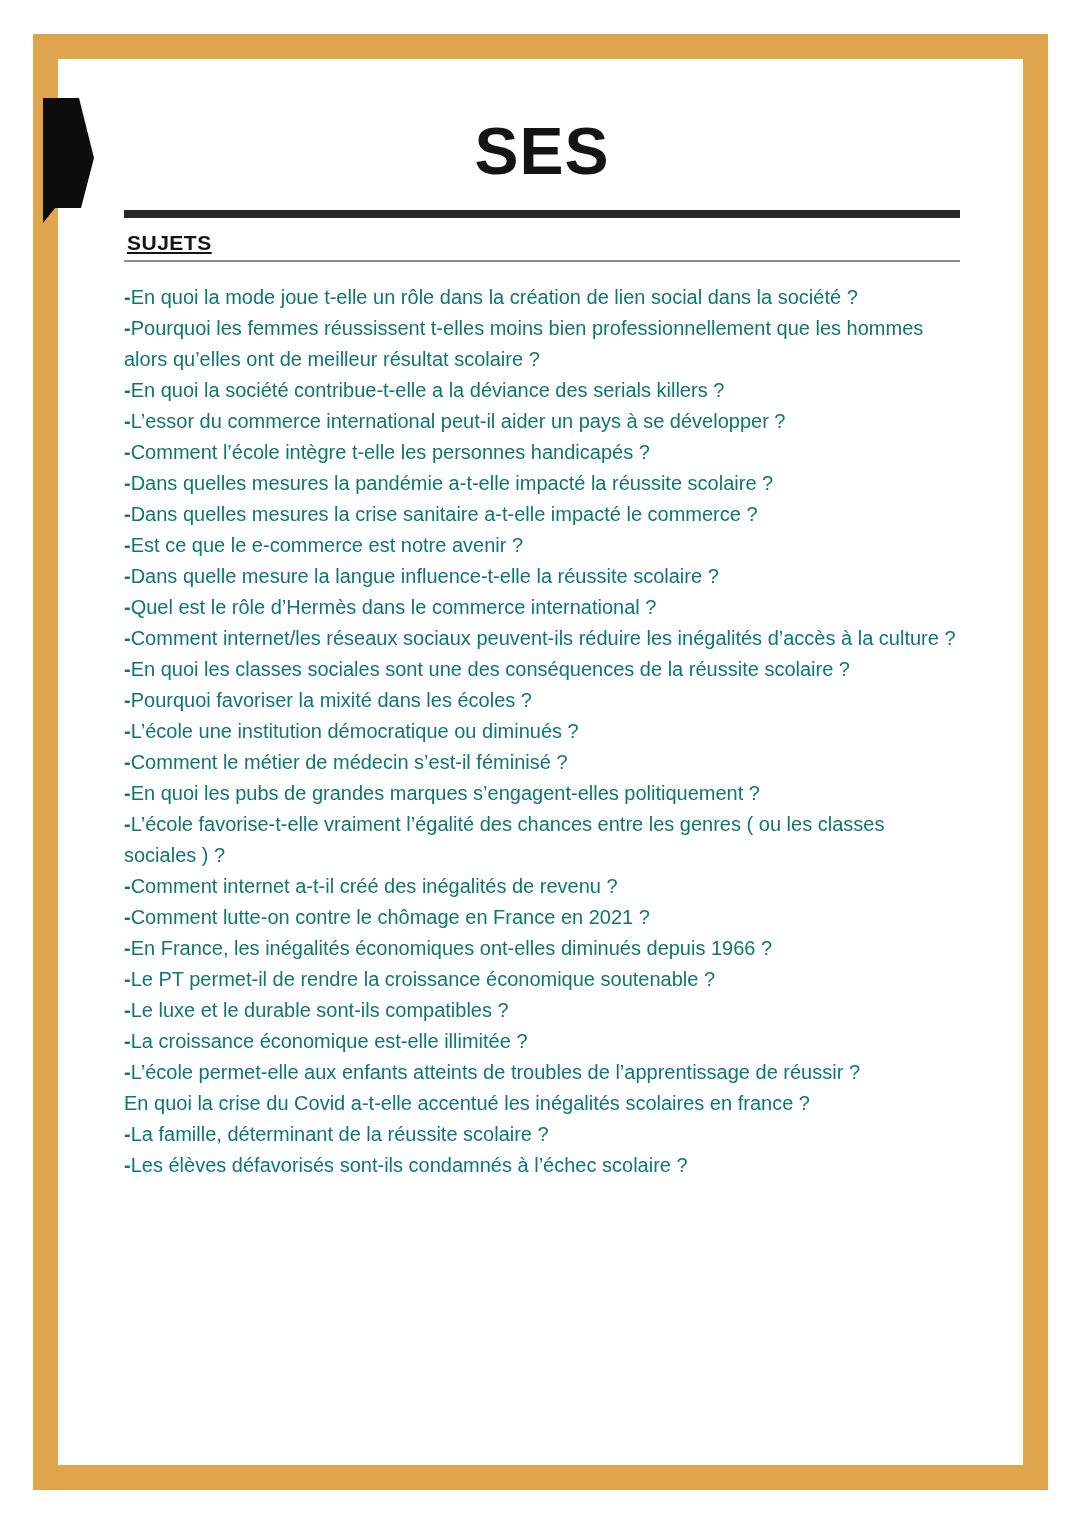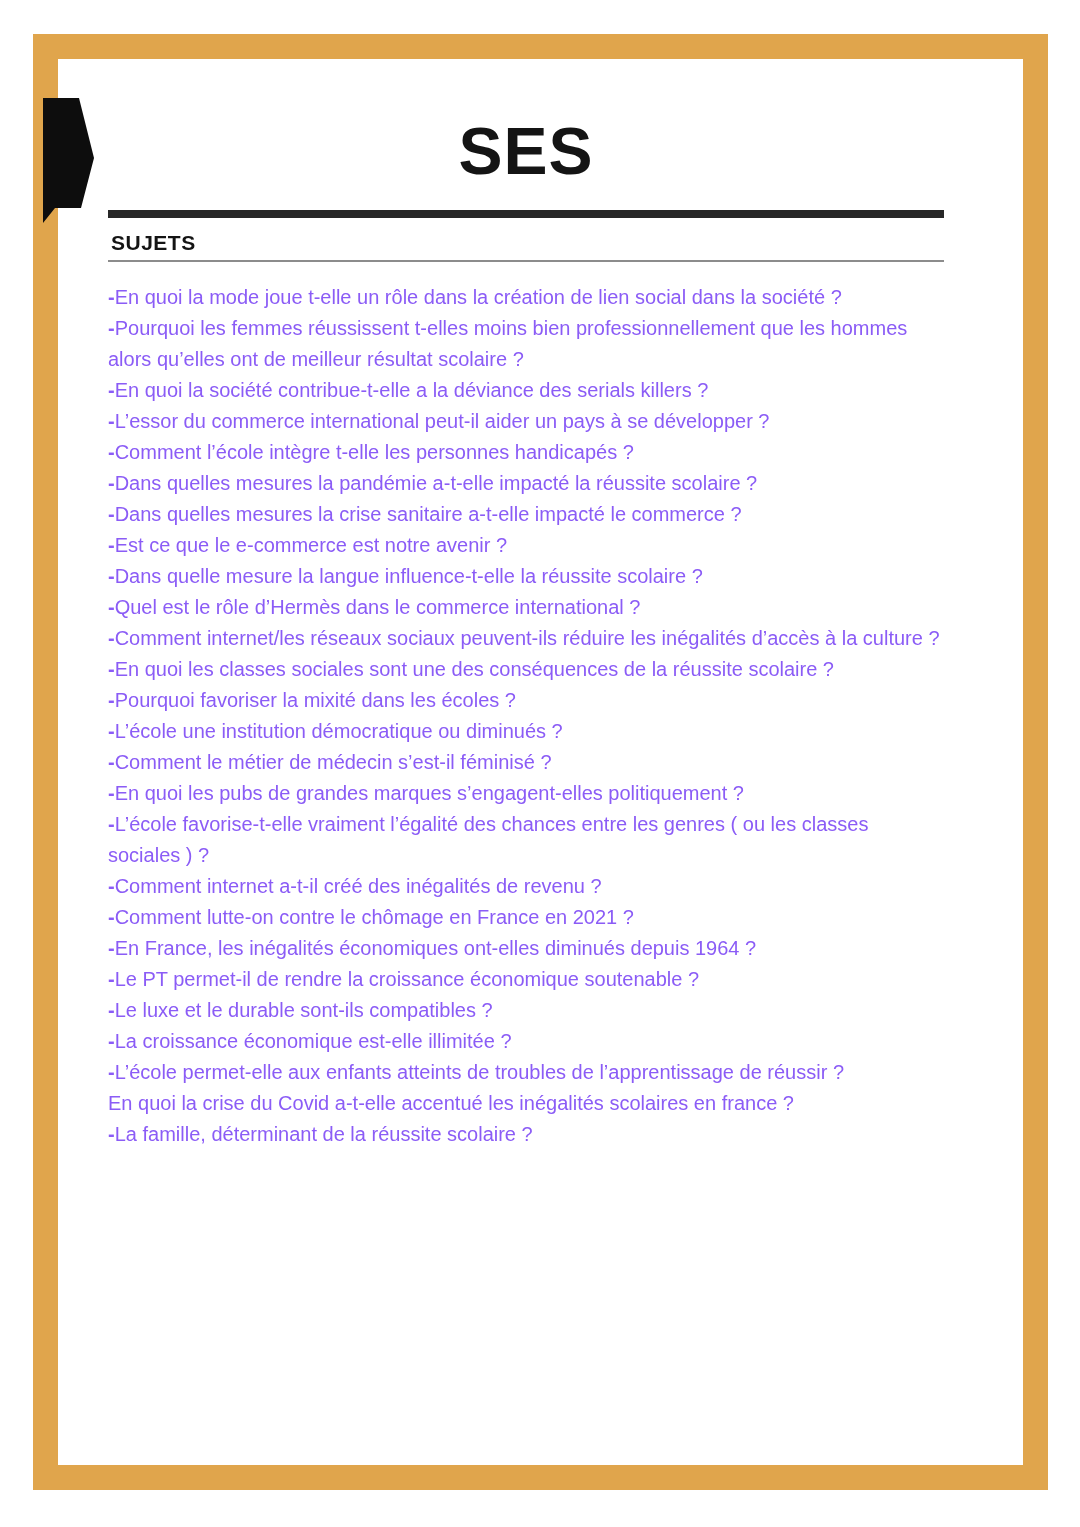--- a/index.html
+++ b/index.html
@@ -34,7 +34,7 @@
   }
   .content {
     position: absolute;
-    left: 108px;
+    left: 124px;
     top: 0;
     width: 836px;
   }

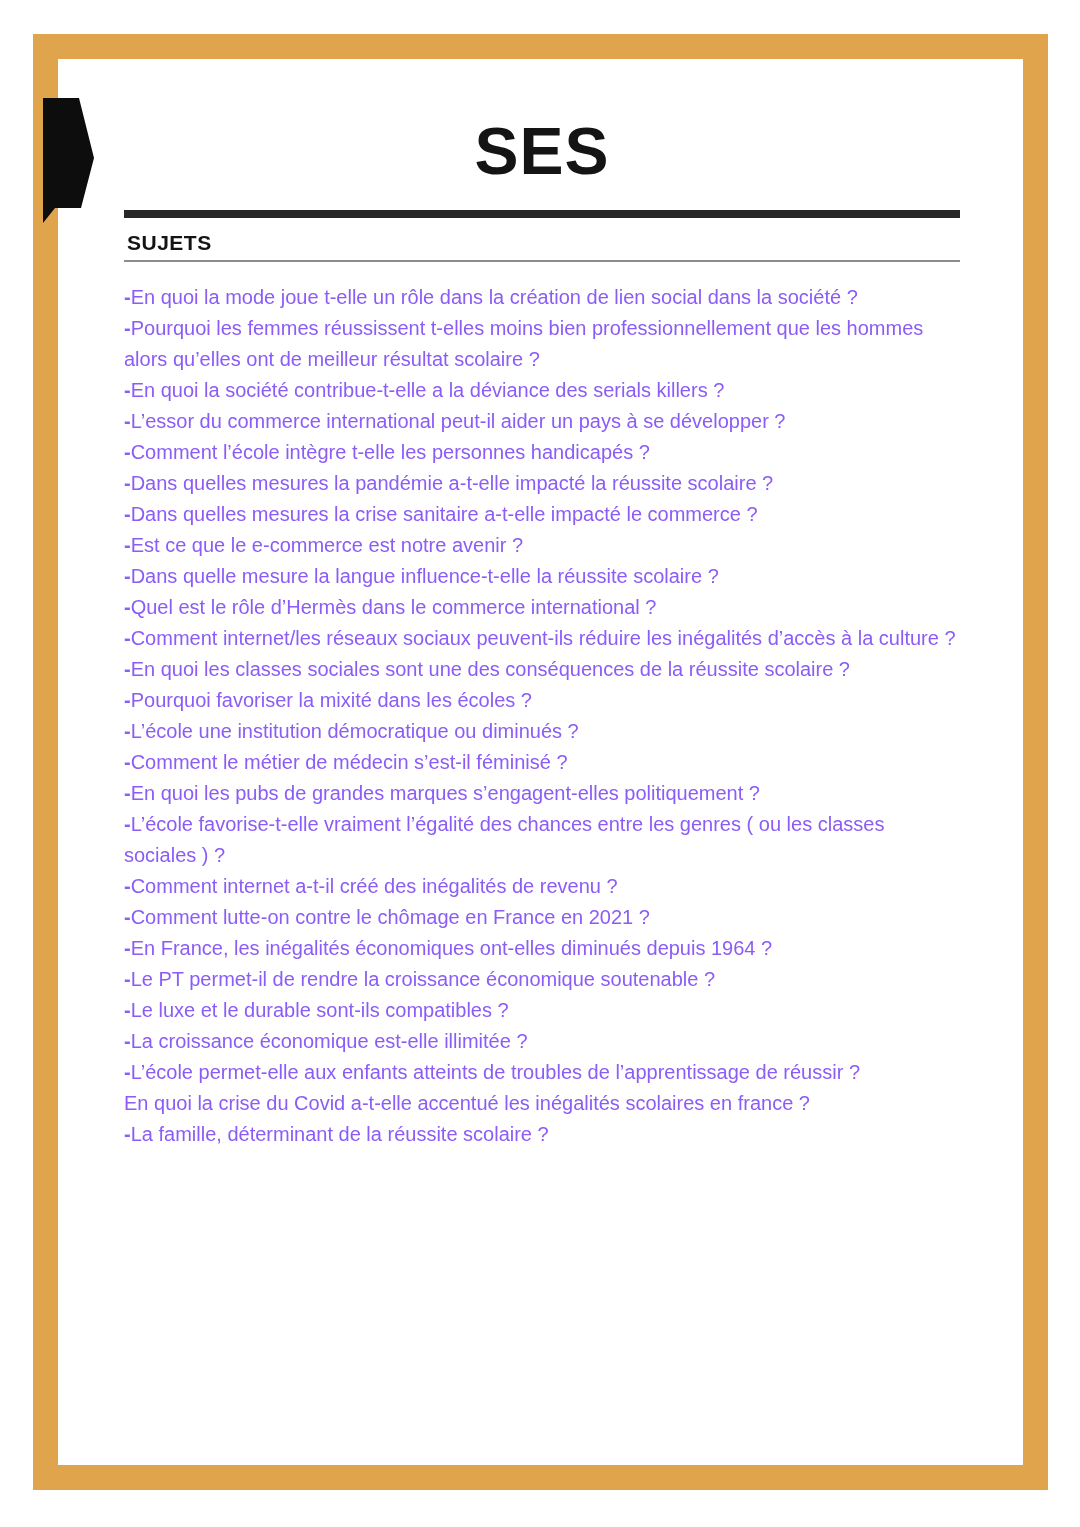--- a/index.html
+++ b/index.html
@@ -60,6 +60,7 @@
     font-weight: 700;
     letter-spacing: 0.5px;
     color: #141414;
+    text-decoration: underline;
   }
   .rule-thin {
     height: 2px;

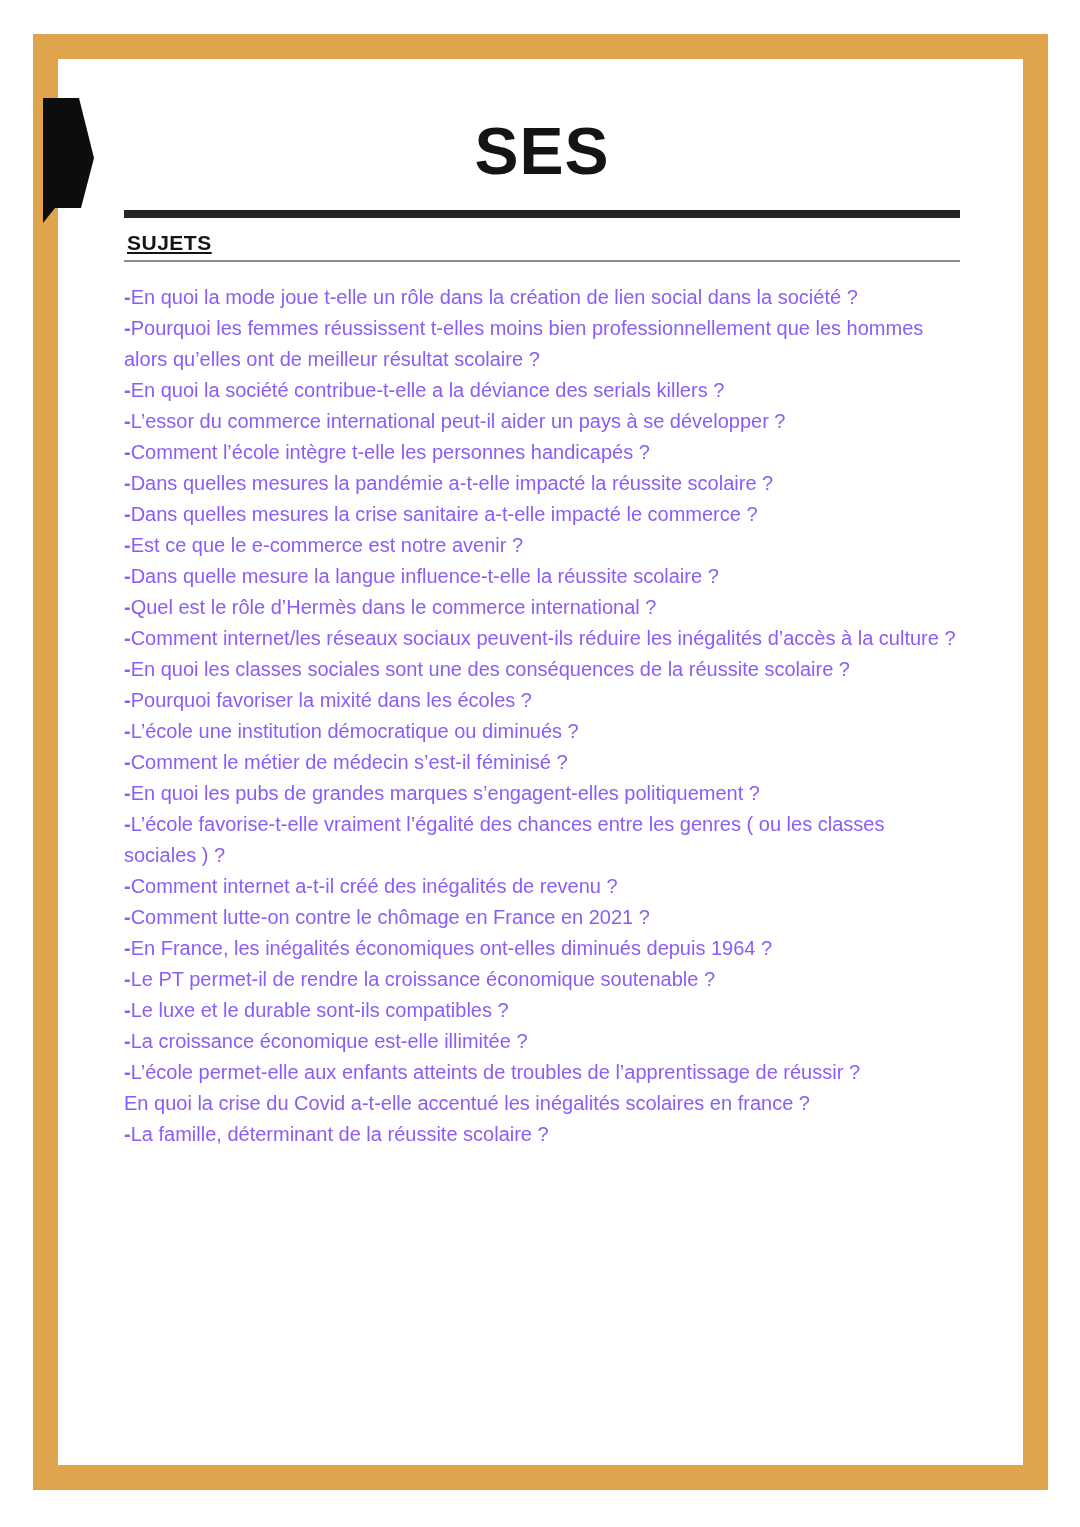--- a/index.html
+++ b/index.html
@@ -71,7 +71,7 @@
     margin-top: 20px;
     font-size: 20px;
     line-height: 31px;
-    color: #8b5cf6;
+    color: #0f766e;
   }
   .sujets-list p {
     margin: 0;

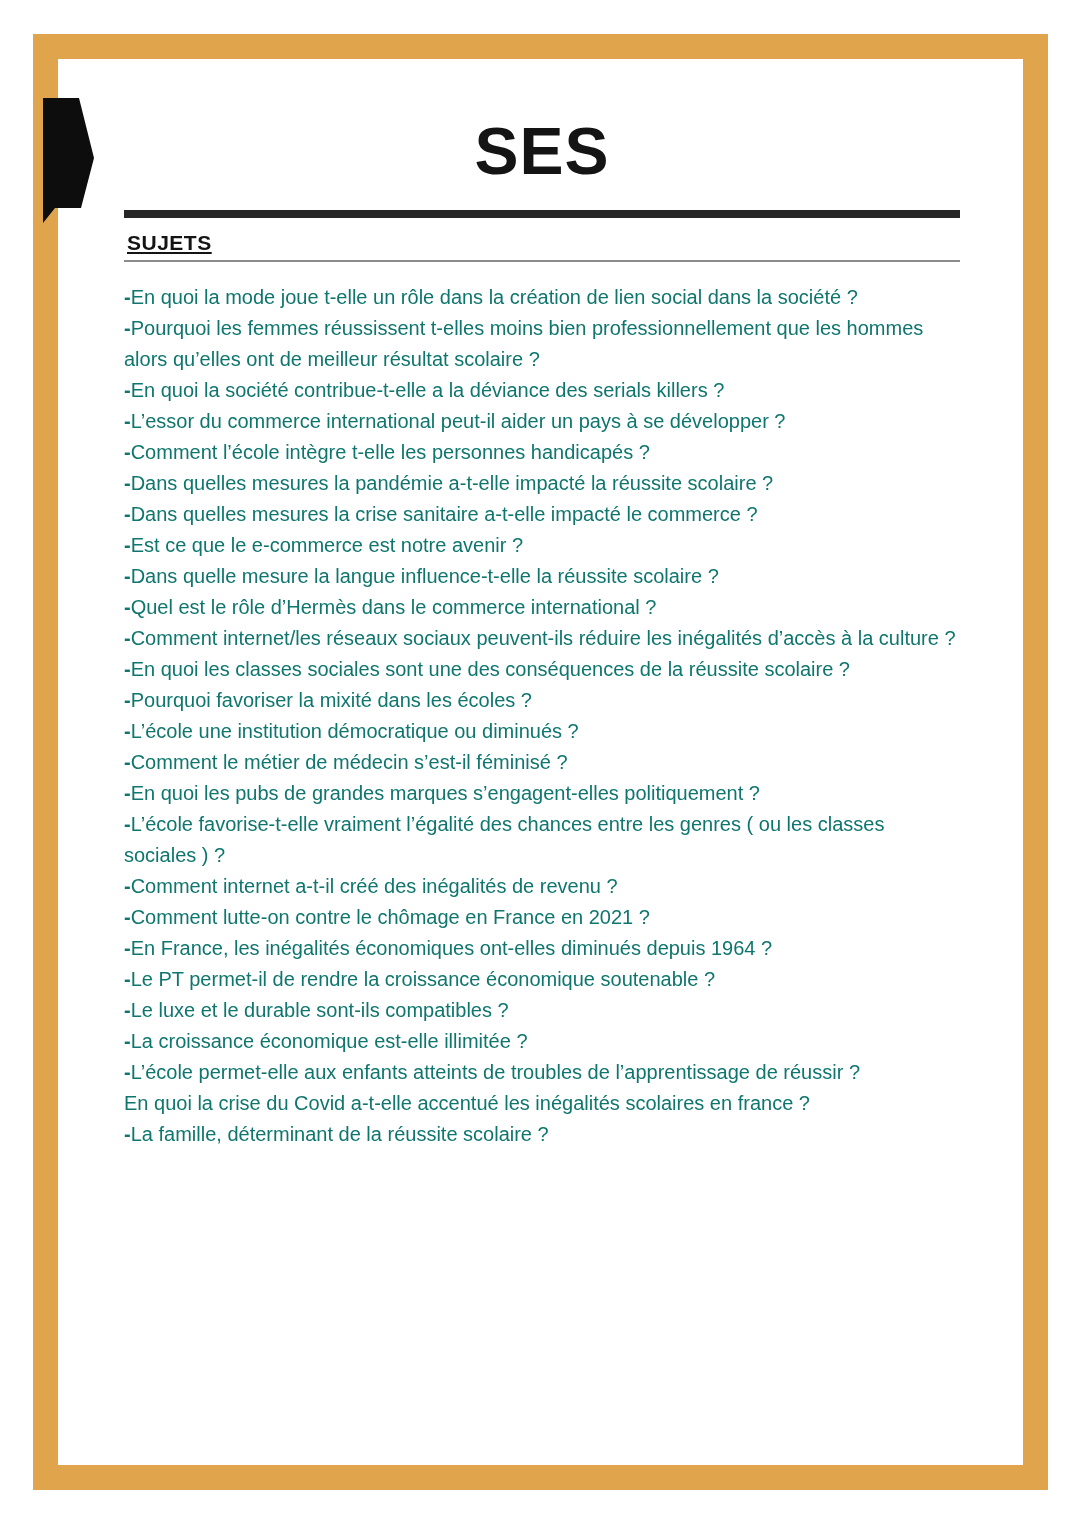--- a/index.html
+++ b/index.html
@@ -122,7 +122,7 @@
         <p><span class="dash">-</span><span>L’école favorise-t-elle vraiment l’égalité des chances entre les genres ( ou les classes sociales ) ?</span></p>
         <p><span class="dash">-</span><span>Comment internet a-t-il créé des inégalités de revenu ?</span></p>
         <p><span class="dash">-</span><span>Comment lutte-on contre le chômage en France en 2021 ?</span></p>
-        <p><span class="dash">-</span><span>En France, les inégalités économiques ont-elles diminués depuis 1964 ?</span></p>
+        <p><span class="dash">-</span><span>En France, les inégalités économiques ont-elles diminués depuis 1966 ?</span></p>
         <p><span class="dash">-</span><span>Le PT permet-il de rendre la croissance économique soutenable ?</span></p>
         <p><span class="dash">-</span><span>Le luxe et le durable sont-ils compatibles ?</span></p>
         <p><span class="dash">-</span><span>La croissance économique est-elle illimitée ?</span></p>

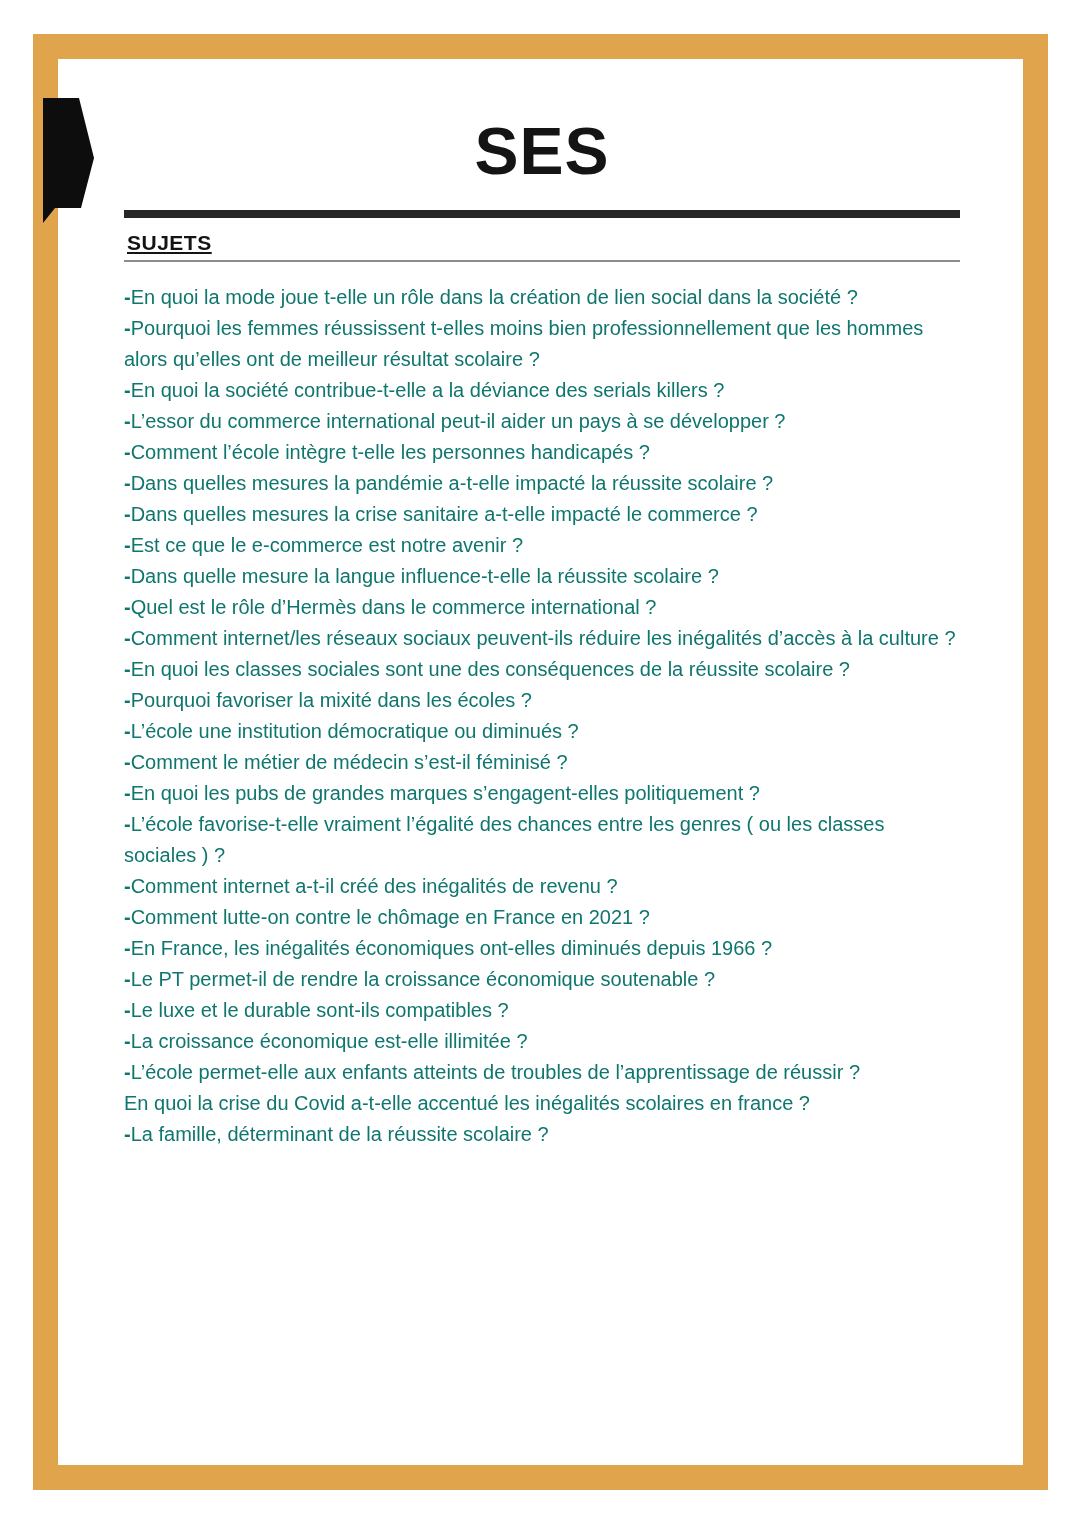--- a/index.html
+++ b/index.html
@@ -129,6 +129,7 @@
         <p><span class="dash">-</span><span>L’école permet-elle aux enfants atteints de troubles de l’apprentissage de réussir ?</span></p>
         <p><span class="dash"></span><span>En quoi la crise du Covid a-t-elle accentué les inégalités scolaires en france ?</span></p>
         <p><span class="dash">-</span><span>La famille, déterminant de la réussite scolaire ?</span></p>
+        <p><span class="dash">-</span><span>Les élèves défavorisés sont-ils condamnés à l’échec scolaire ?</span></p>
       </div>
 
   </div>

